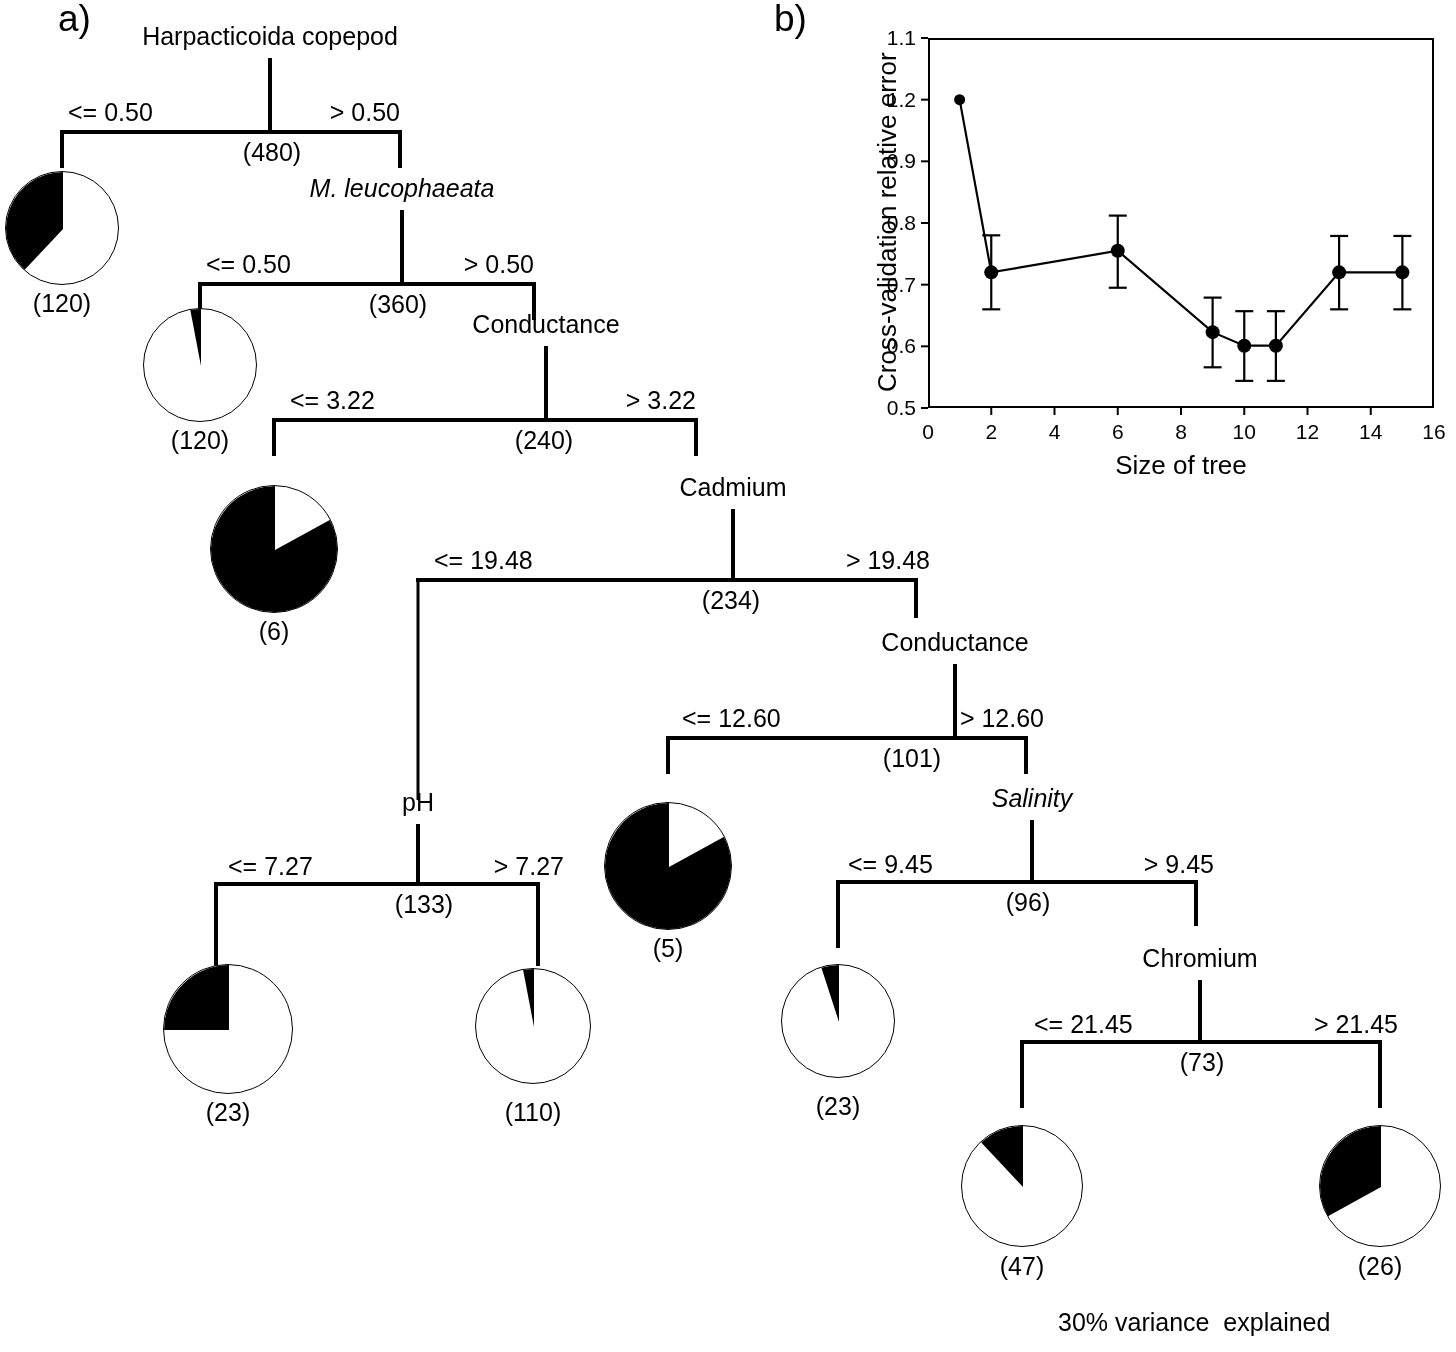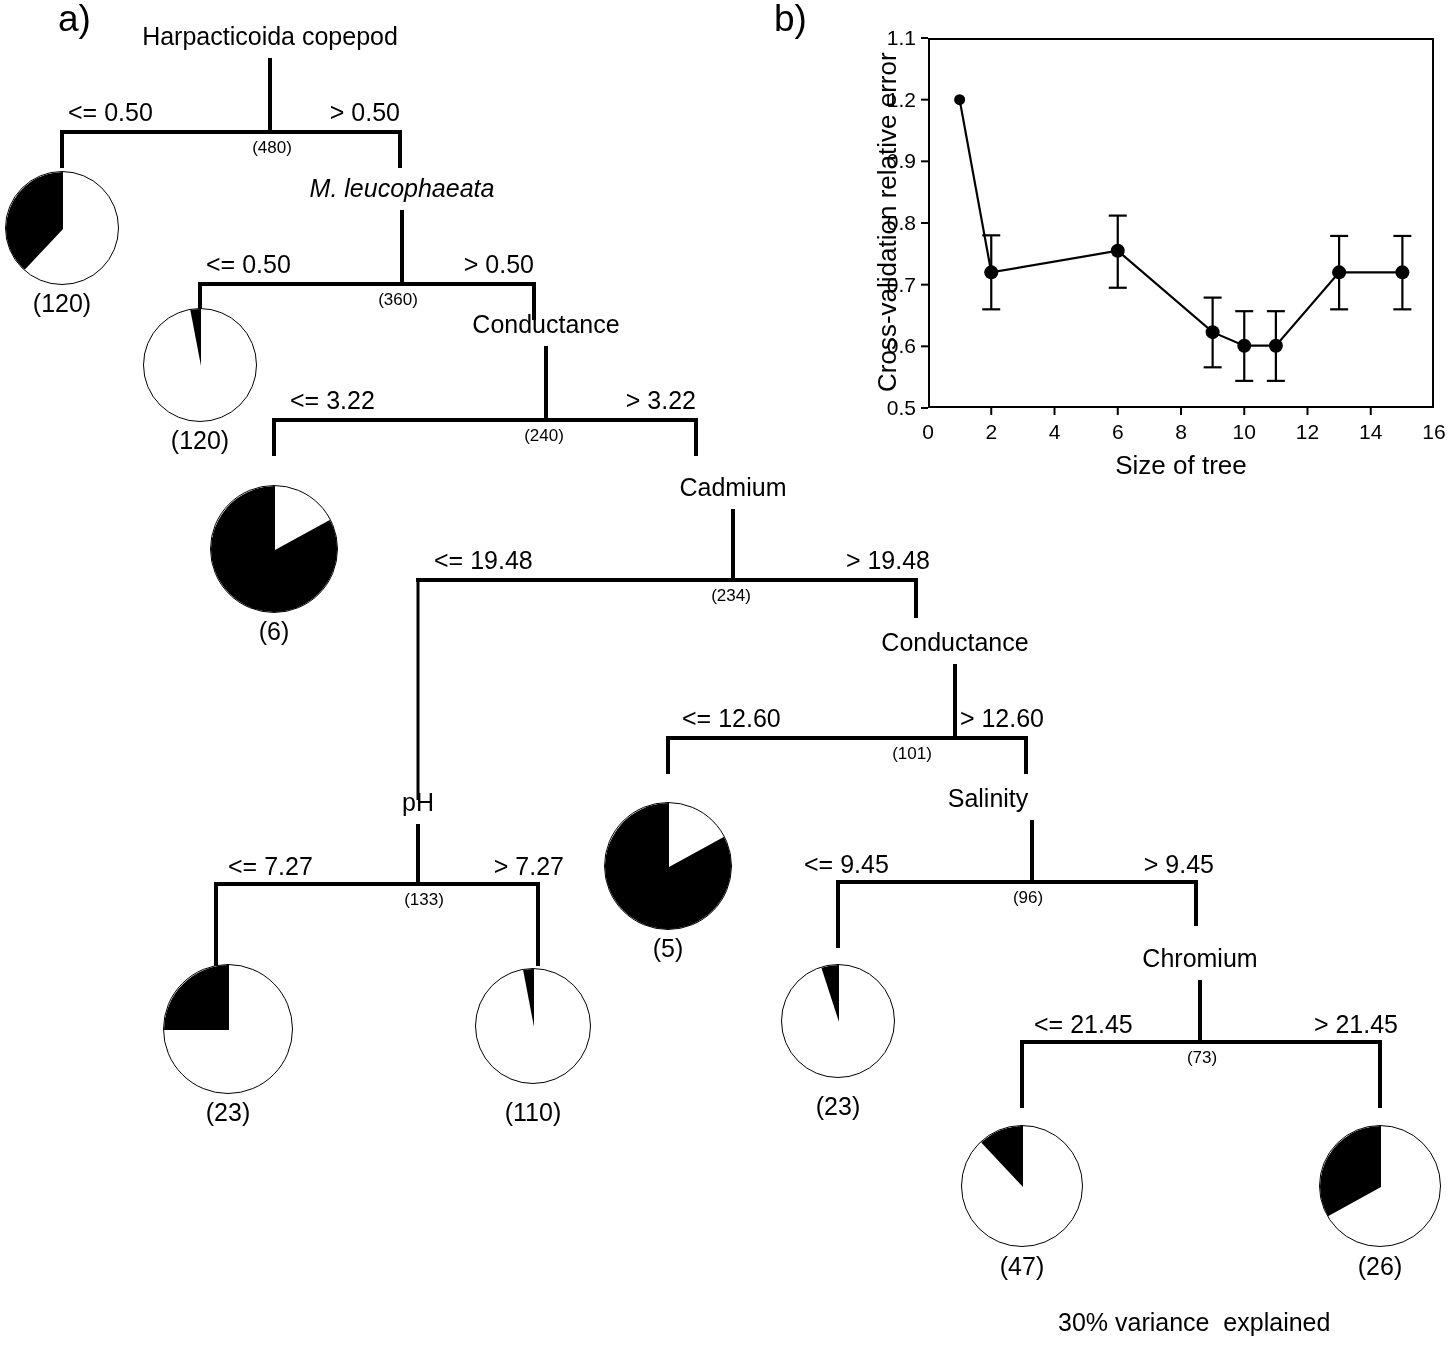--- a/index.html
+++ b/index.html
@@ -16,7 +16,7 @@
   .node-label.ital{font-style:italic;}
   .cond{position:absolute;font-size:25px;white-space:nowrap;}
   .cond.r{transform:translateX(-100%);}
-  .count{position:absolute;font-size:17px;white-space:nowrap;
+  .count{position:absolute;font-size:25px;white-space:nowrap;
          transform:translateX(-50%);}
   .leaf-count{position:absolute;font-size:25px;white-space:nowrap;
               transform:translateX(-50%);}

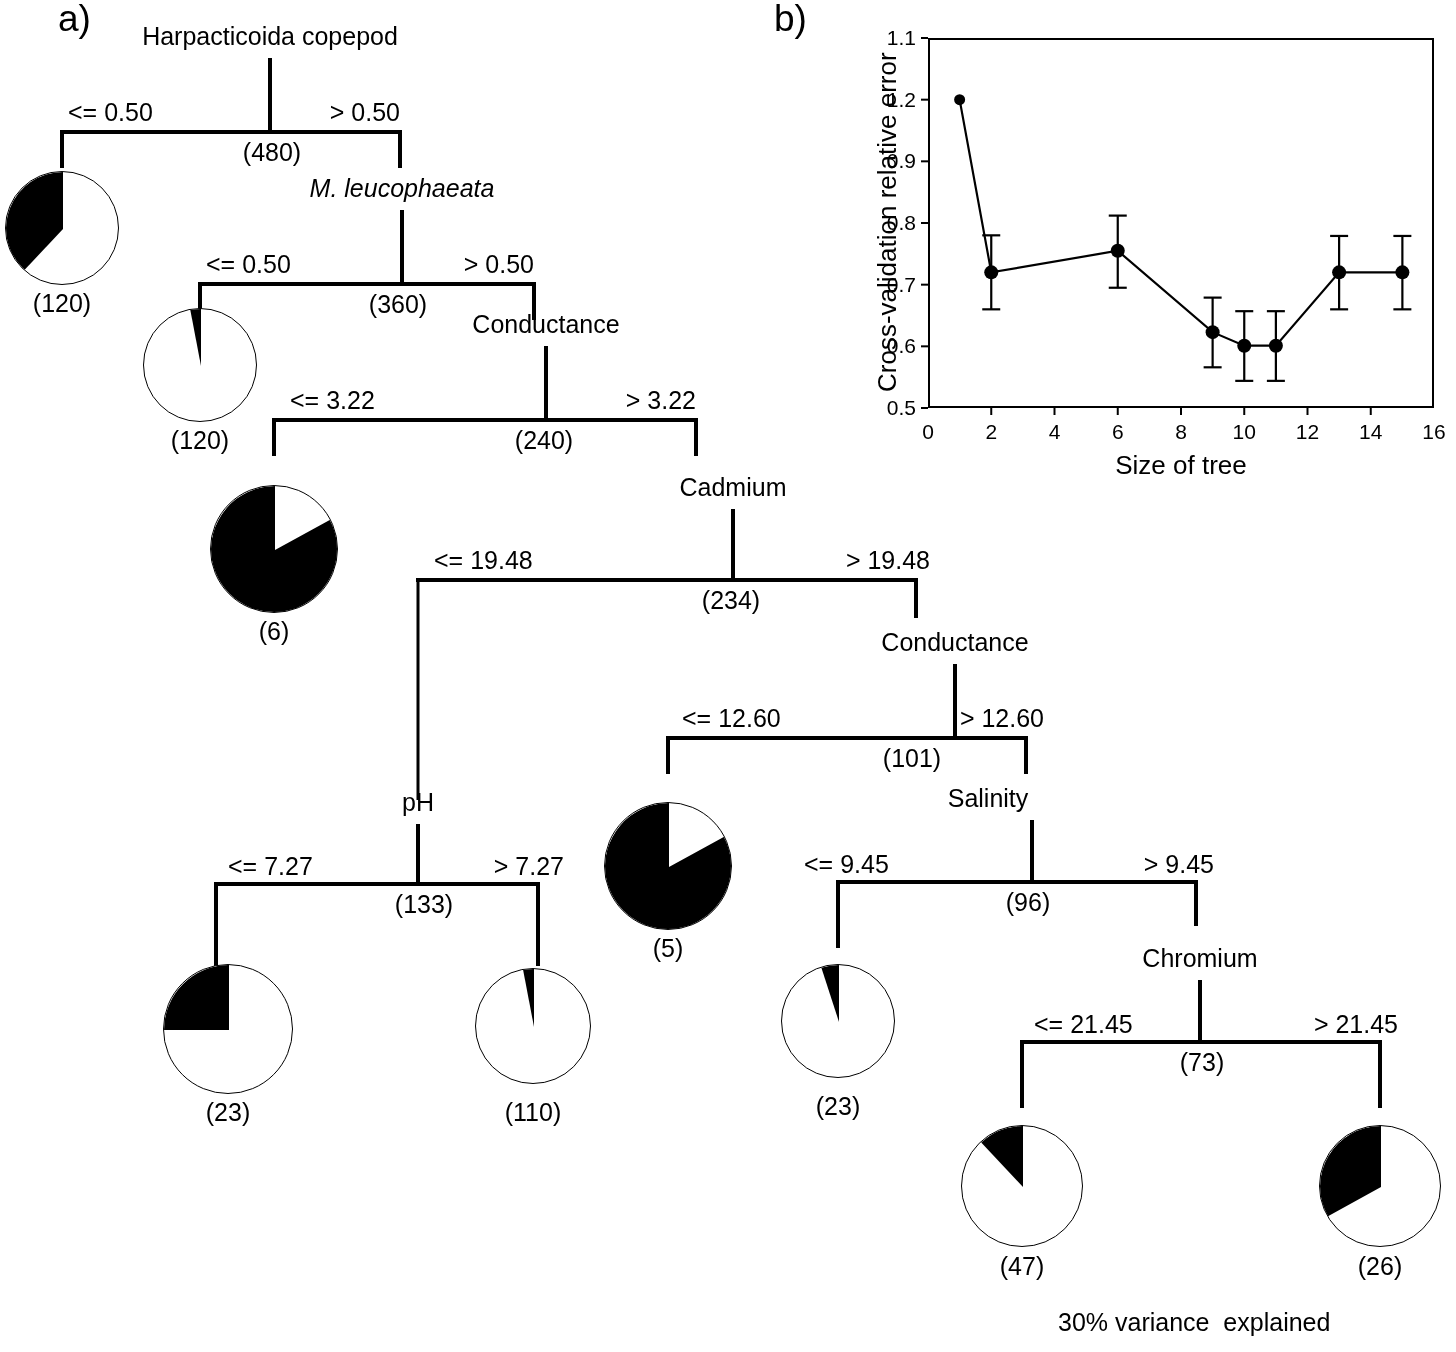--- a/index.html
+++ b/index.html
@@ -151,7 +151,7 @@
   </div>
   <div class="leaf-count" style="left:533px;top:1098px;">(110)</div>
 
-  <div class="node-label" style="left:988px;top:784px;">Salinity</div>
+  <div class="node-label" style="left:1032px;top:784px;font-style:italic;">Salinity</div>
   <div class="vline" style="left:1032px;top:820px;height:64px;"></div>
   <div class="hline" style="left:836px;top:880px;width:362px;"></div>
   <div class="vline" style="left:838px;top:880px;height:68px;"></div>

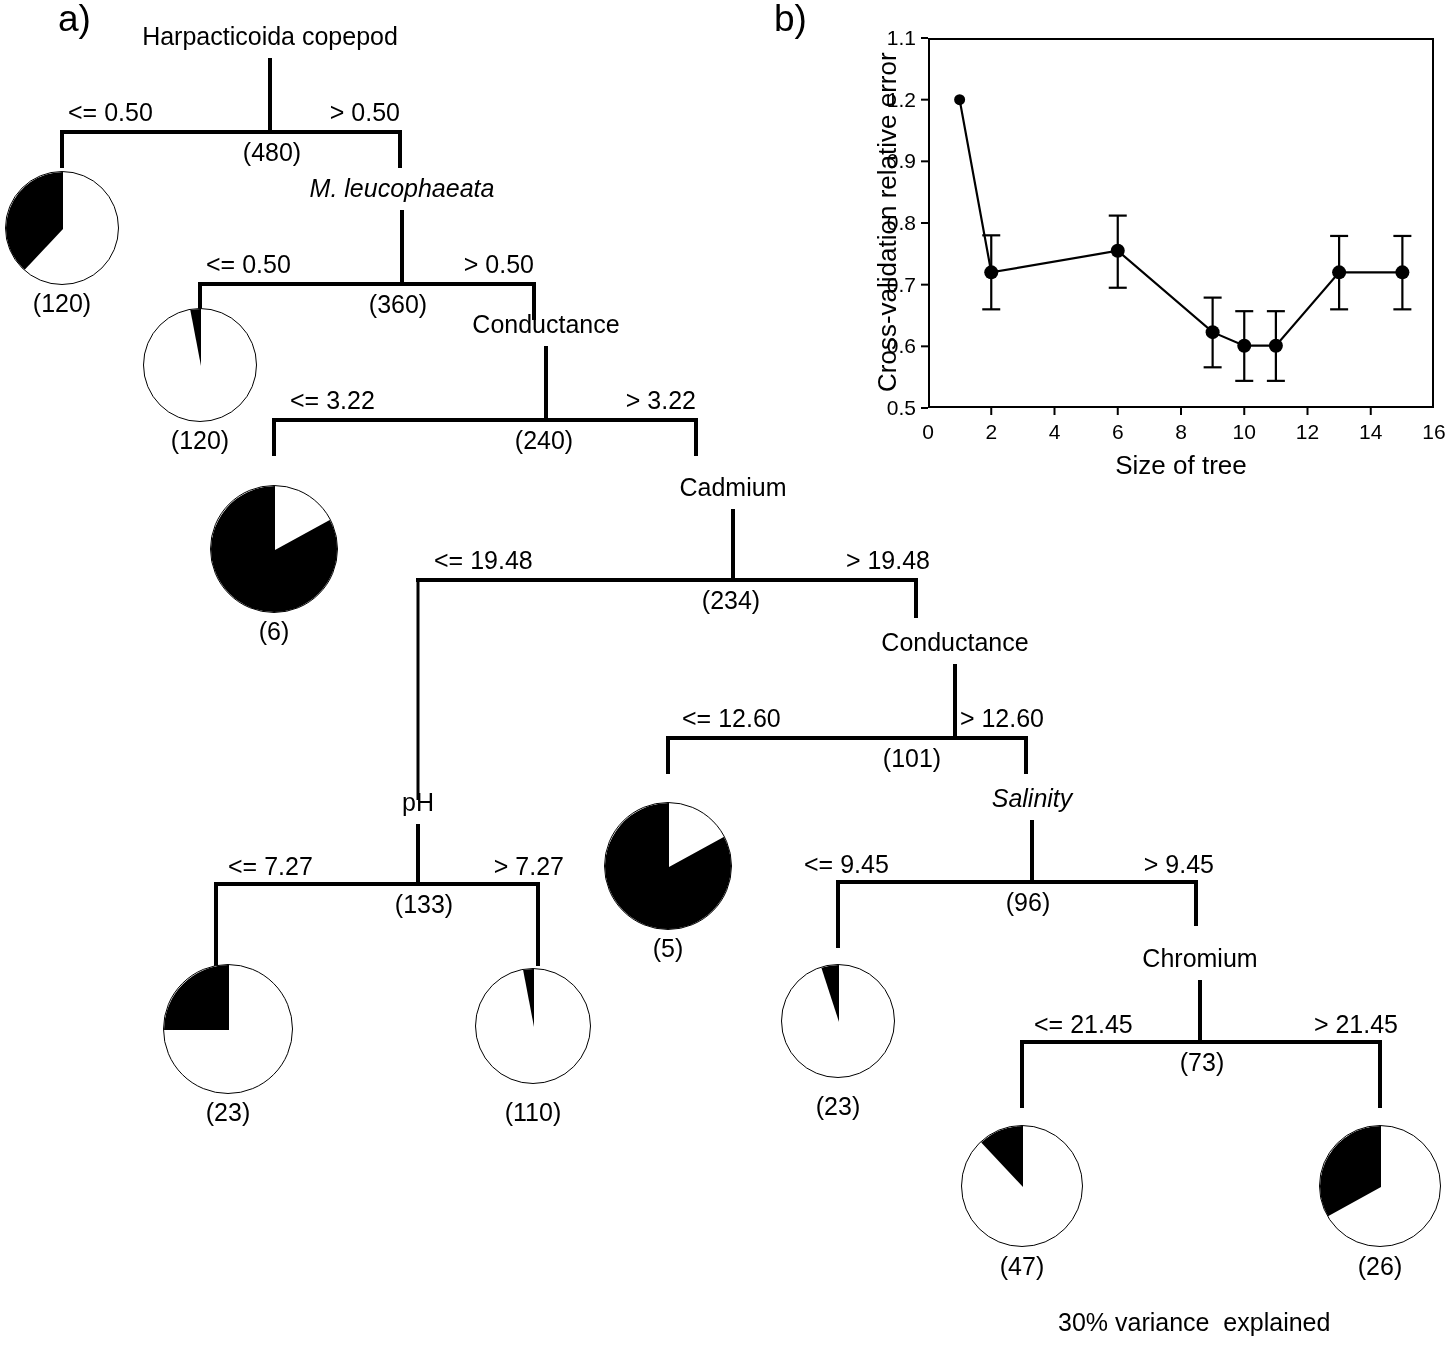--- a/index.html
+++ b/index.html
@@ -156,7 +156,7 @@
   <div class="hline" style="left:836px;top:880px;width:362px;"></div>
   <div class="vline" style="left:838px;top:880px;height:68px;"></div>
   <div class="vline" style="left:1196px;top:880px;height:46px;"></div>
-  <div class="cond" style="left:804px;top:850px;">&lt;= 9.45</div>
+  <div class="cond" style="left:848px;top:850px;">&lt;= 9.45</div>
   <div class="cond r" style="left:1214px;top:850px;">&gt; 9.45</div>
   <div class="count" style="left:1028px;top:888px;">(96)</div>
 

